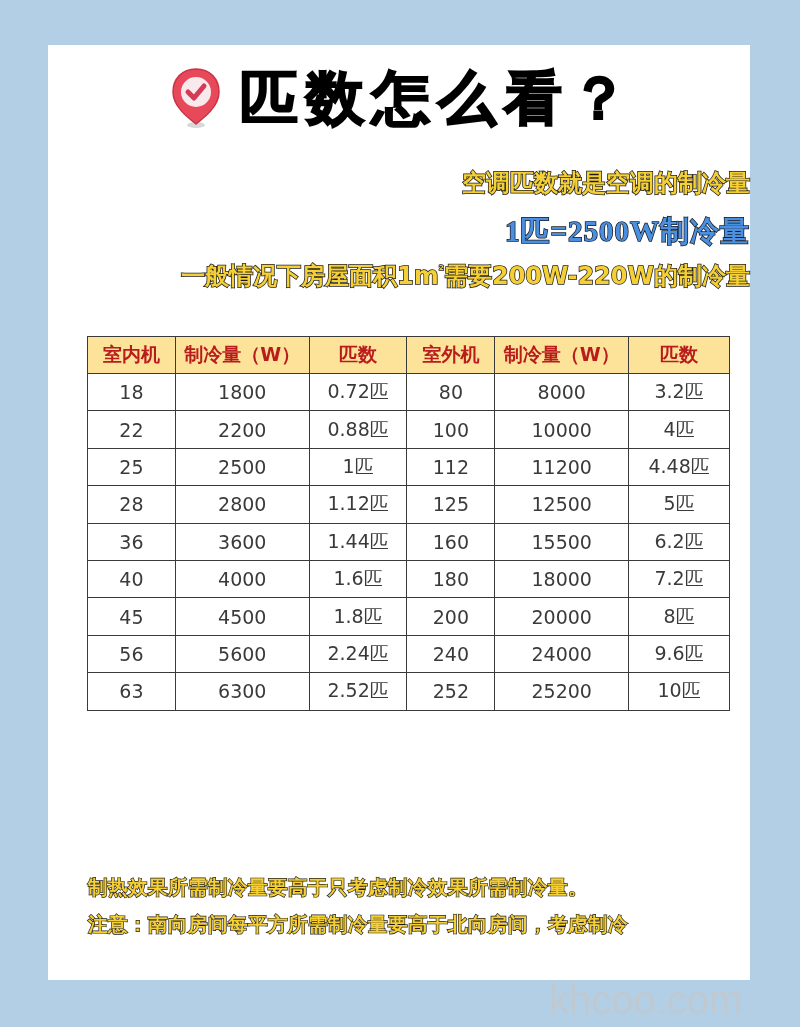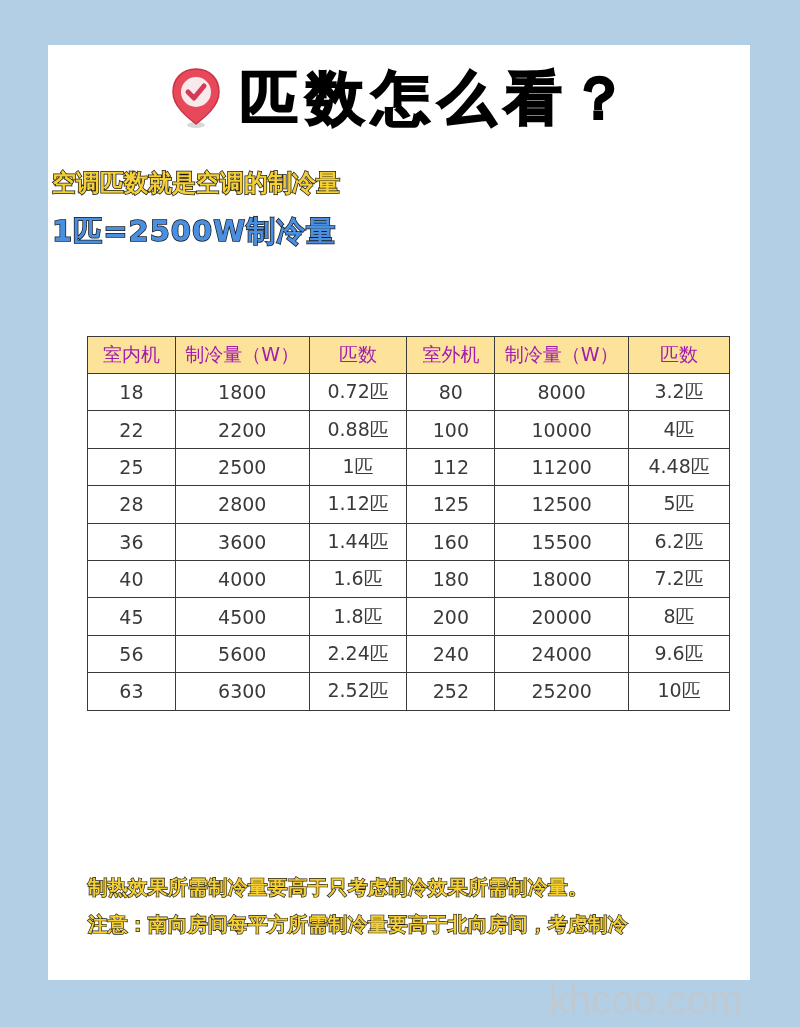--- a/index.html
+++ b/index.html
@@ -38,7 +38,7 @@
     }
     .sub {
       position: absolute; left: 4px; right: 0;
-      text-align: left;
+      text-align: right;
       font-weight: bold;
       line-height: 1;
       -webkit-text-stroke: 1.5px #1a1a1a;

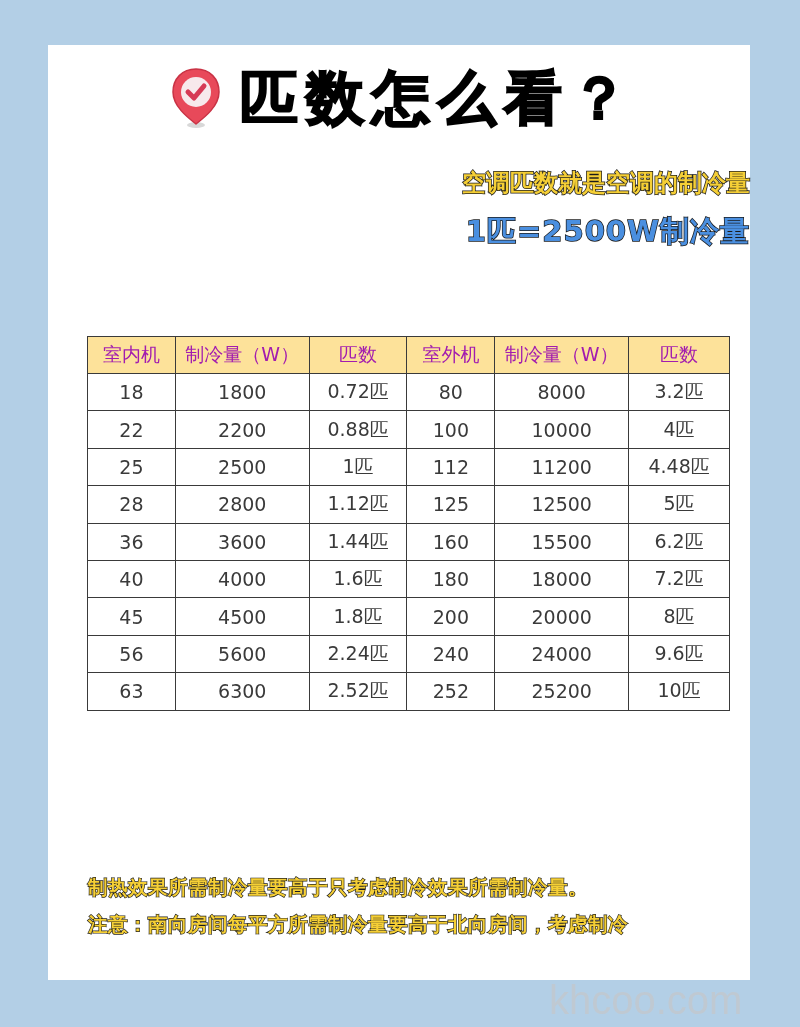--- a/index.html
+++ b/index.html
@@ -45,7 +45,7 @@
       paint-order: stroke fill;
     }
     .sub1 { top: 126px; font-size: 24px; color: #f5cf36; }
-    .sub2 { top: 172px; font-size: 29px; color: #4a8fe0; letter-spacing: 1px; }
+    .sub2 { top: 172px; font-size: 29px; color: #4a8fe0; letter-spacing: 1px; font-family: Liberation Serif, serif; }
     .sub3 { top: 219px; font-size: 24px; color: #f5cf36; }
     .sub3 sup { font-size: 12px; vertical-align: top; }
 

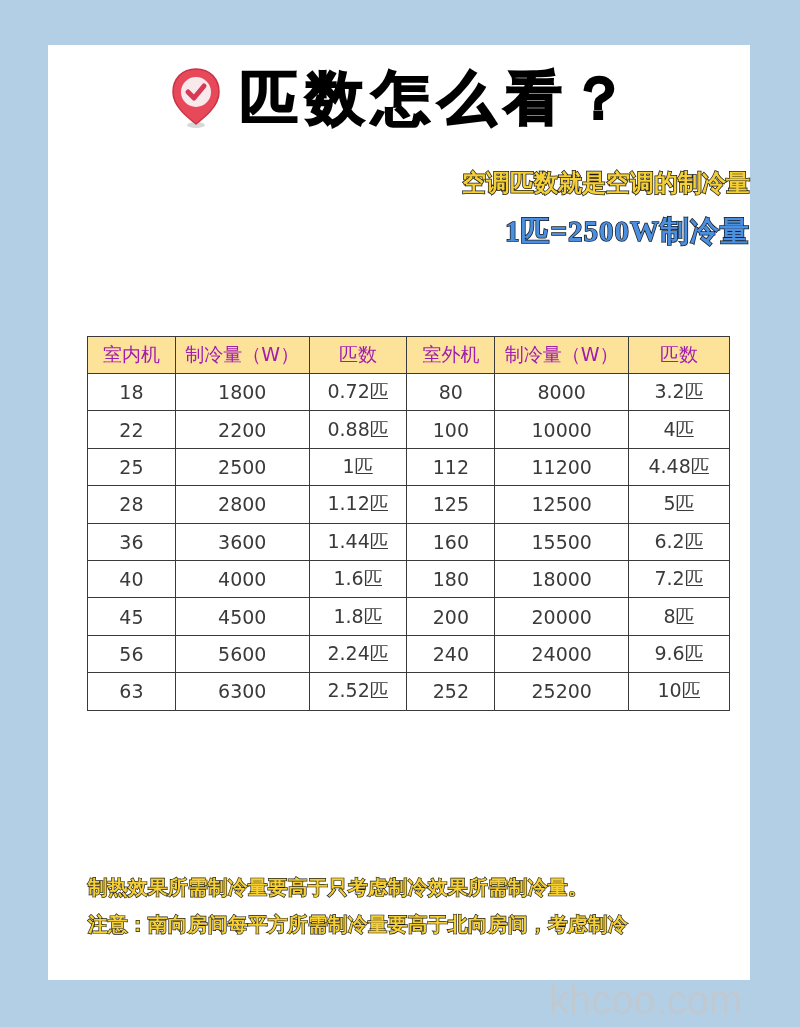--- a/index.html
+++ b/index.html
@@ -114,6 +114,7 @@
 
   <div class="sub sub1">空调匹数就是空调的制冷量</div>
   <div class="sub sub2">1匹=2500W制冷量</div>
+  <div class="sub sub3"><span>一般情况下房屋面积1m</span><sup>²</sup><span>需要200W-220W的制冷量</span></div>
 
   <table class="spec">
     <colgroup>

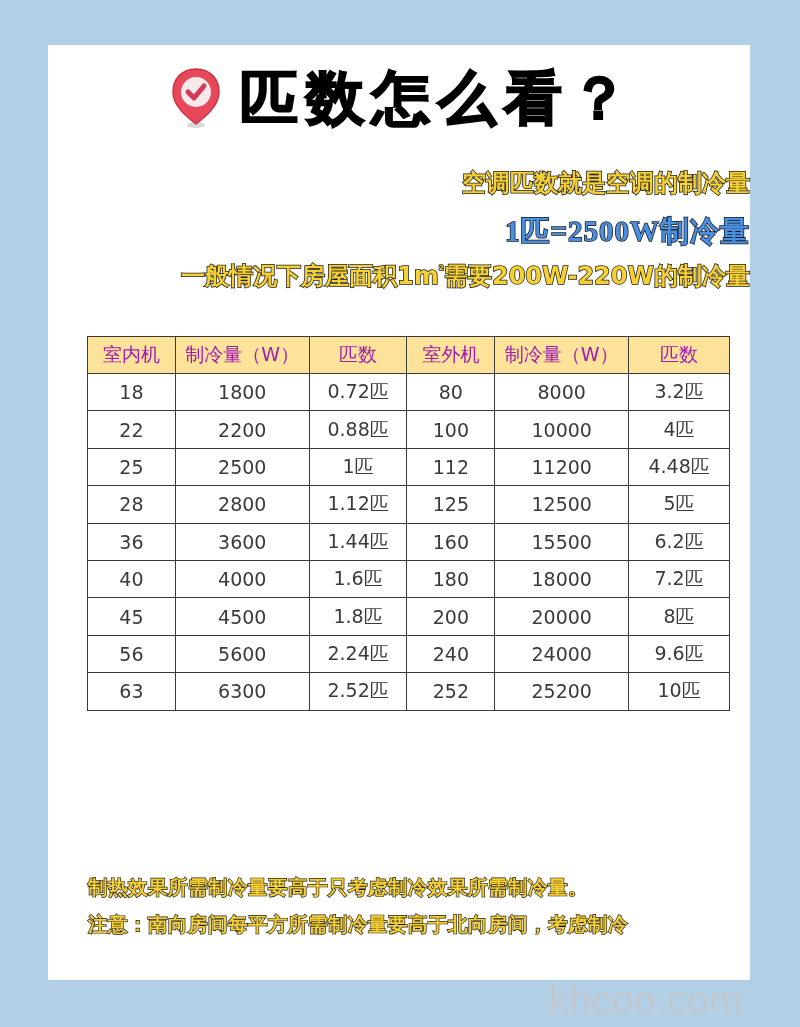--- a/index.html
+++ b/index.html
@@ -67,8 +67,8 @@
     }
     table.spec th {
       background: #fde29a;
-      font-weight: normal;
-      color: #a21caf;
+      font-weight: bold;
+      color: #b91c1c;
       height: 37px;
       font-size: 19px;
     }

